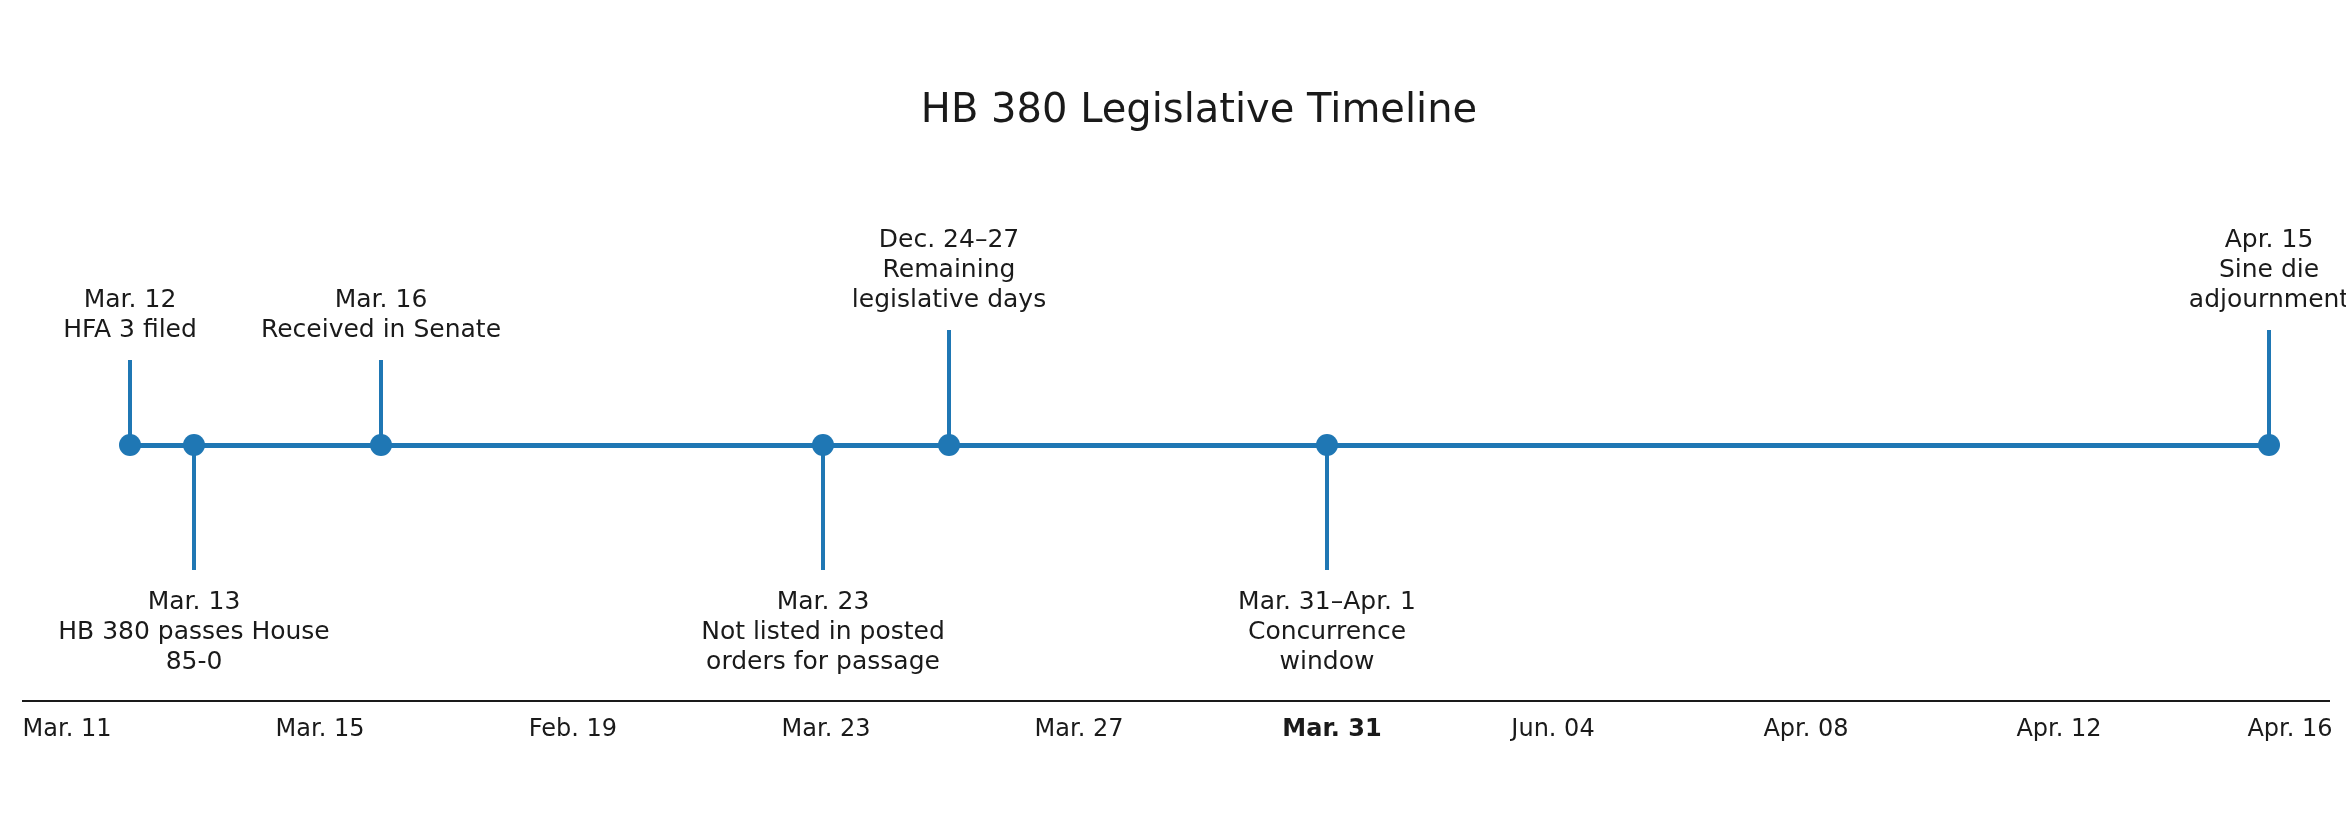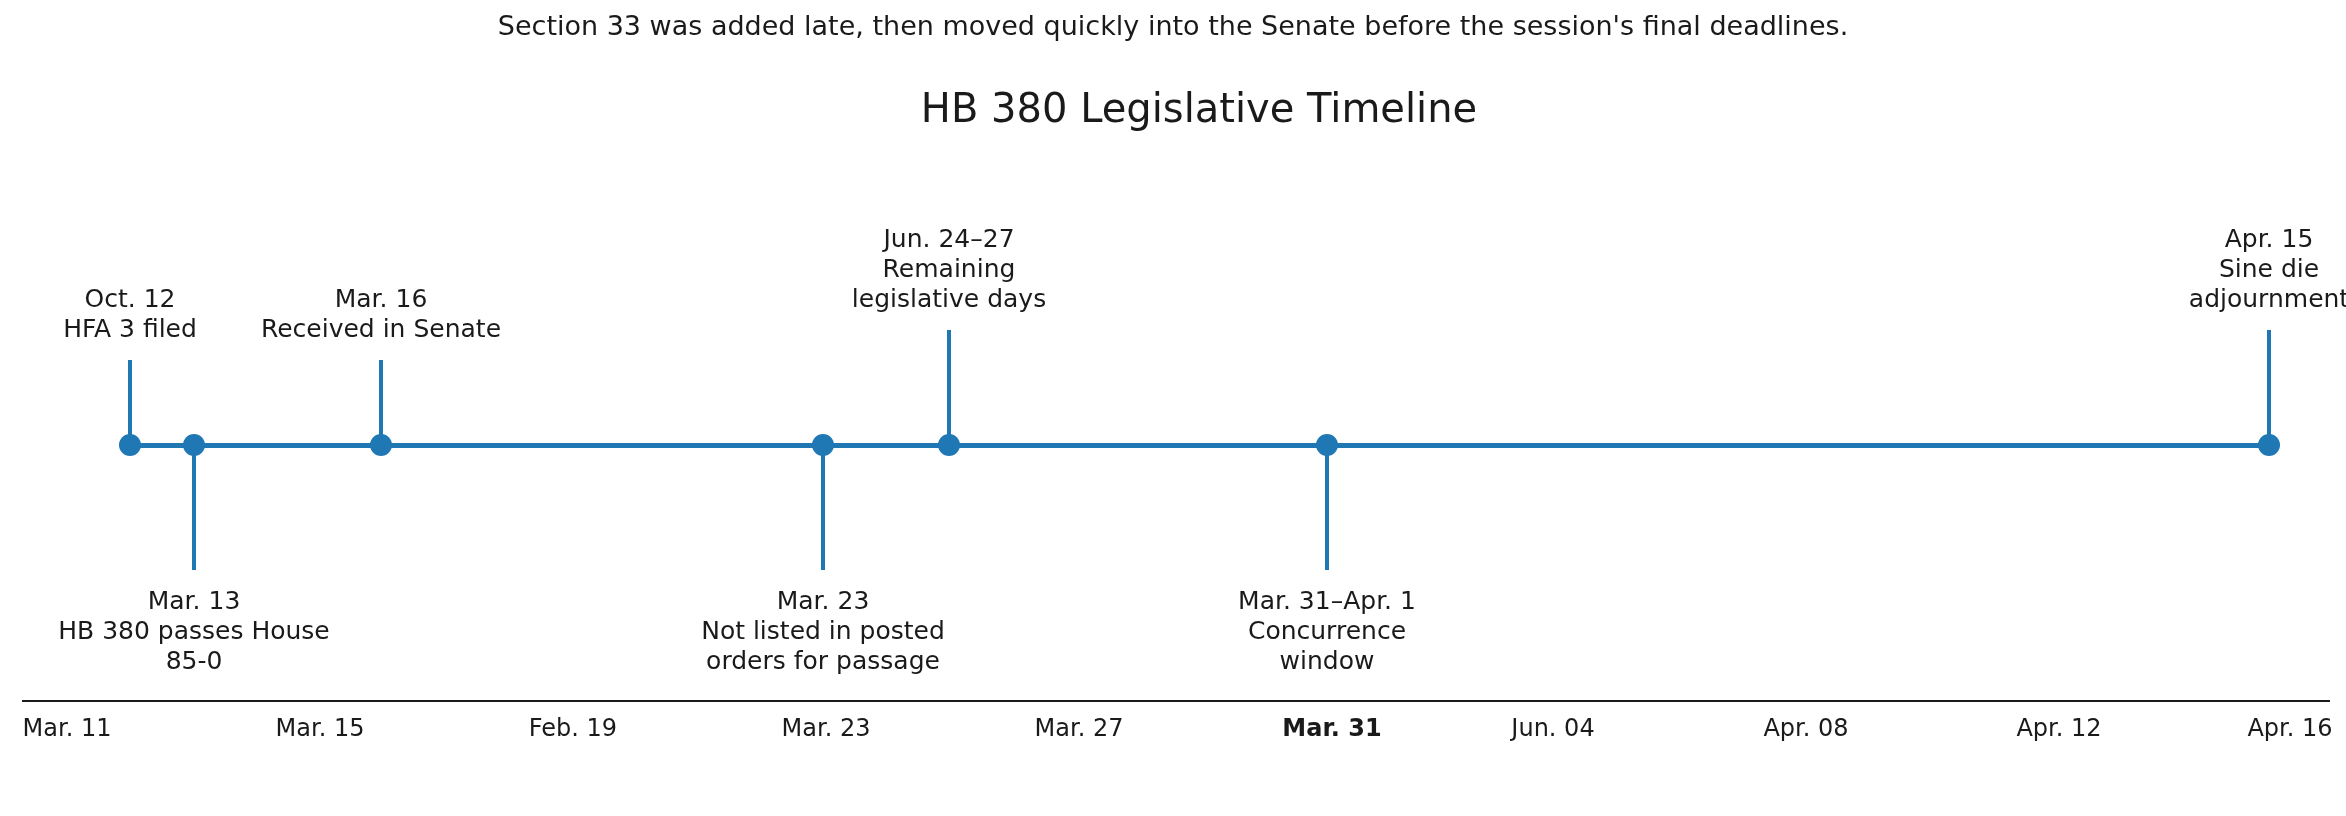--- a/index.html
+++ b/index.html
@@ -104,7 +104,6 @@
 
 <div id="page">
 
-  <div class="subtitle">Section 33 was added late, then moved quickly into the Senate before the session's final deadlines.</div>
   <div class="title">HB 380 Legislative Timeline</div>
 
   <div id="plot">

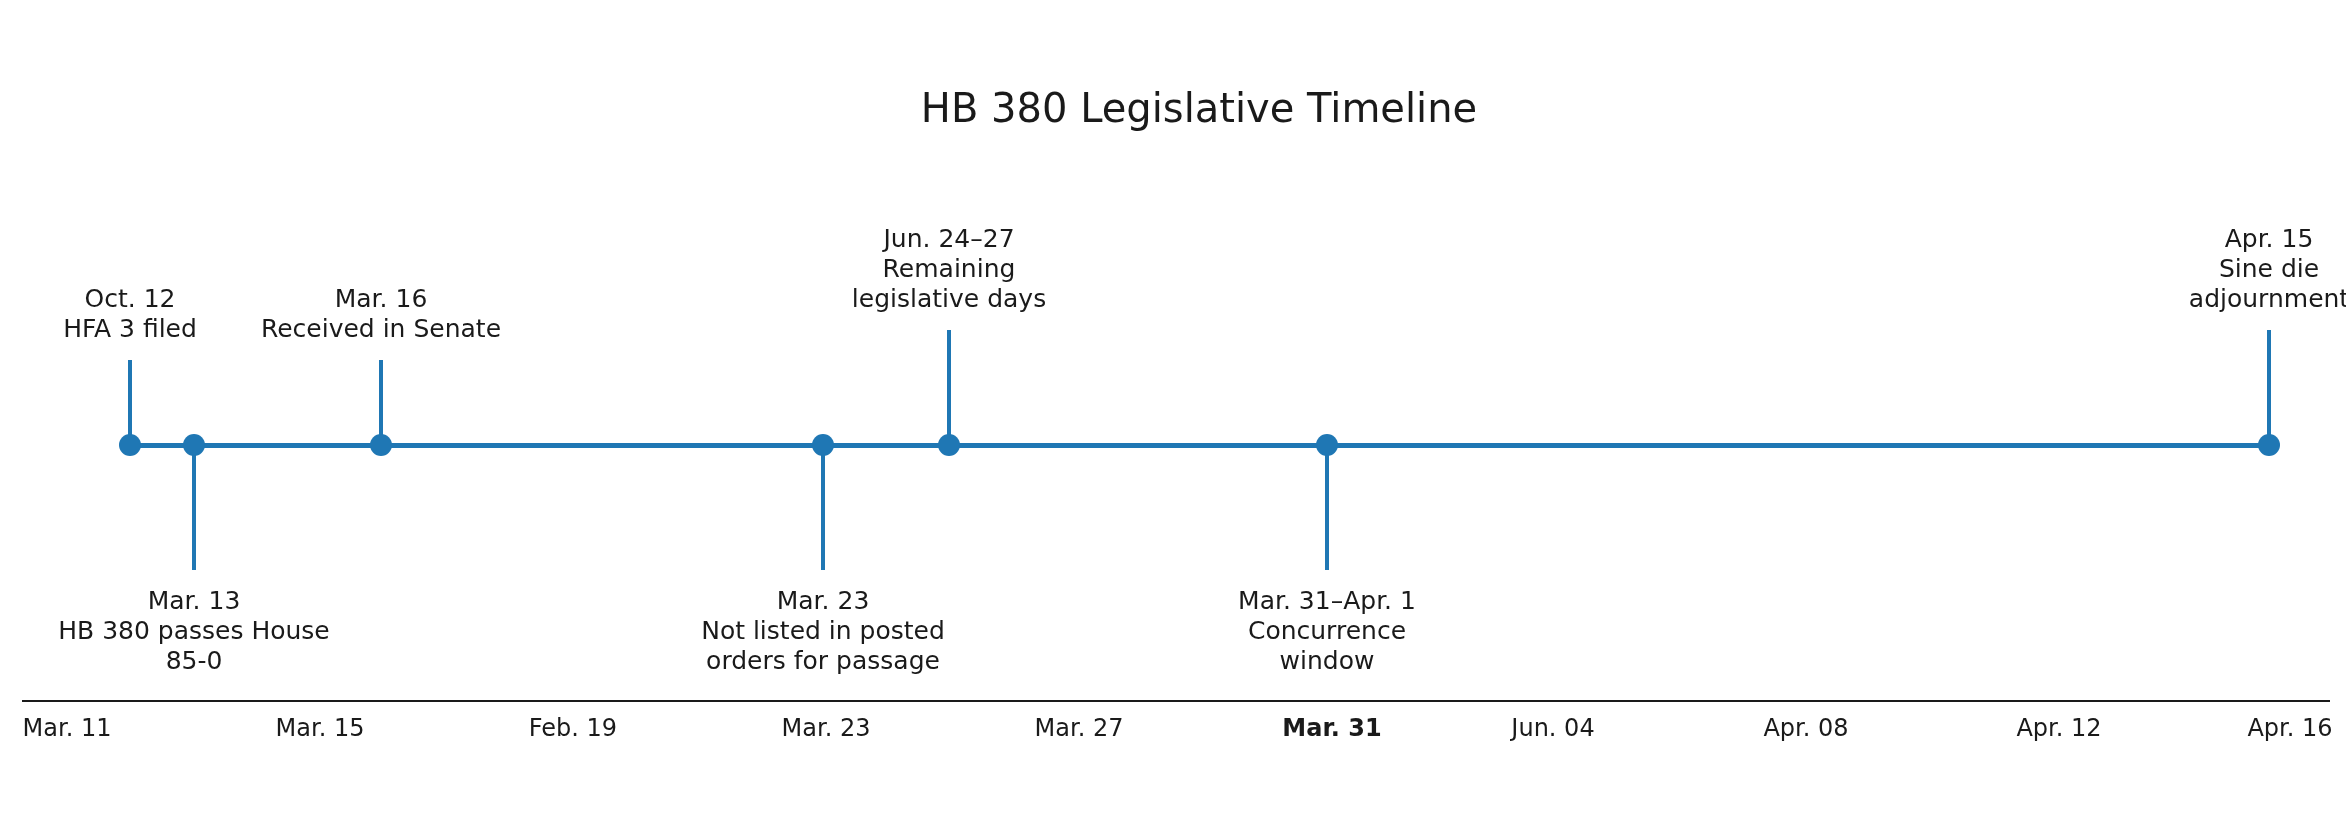--- a/index.html
+++ b/index.html
@@ -128,7 +128,7 @@
 orders for passage</div>
       <div class="stem" style="left: 947px; top: 330px; height: 115px;"></div>
       <div class="dot" style="left: 949px; top: 445px;"></div>
-      <div class="evt-label" style="left: 949px; top: 224px;">Jun. 24–27
+      <div class="evt-label" style="left: 949px; top: 224px;">Dec. 24–27
 Remaining
 legislative days</div>
       <div class="stem" style="left: 1325px; top: 445px; height: 125px;"></div>

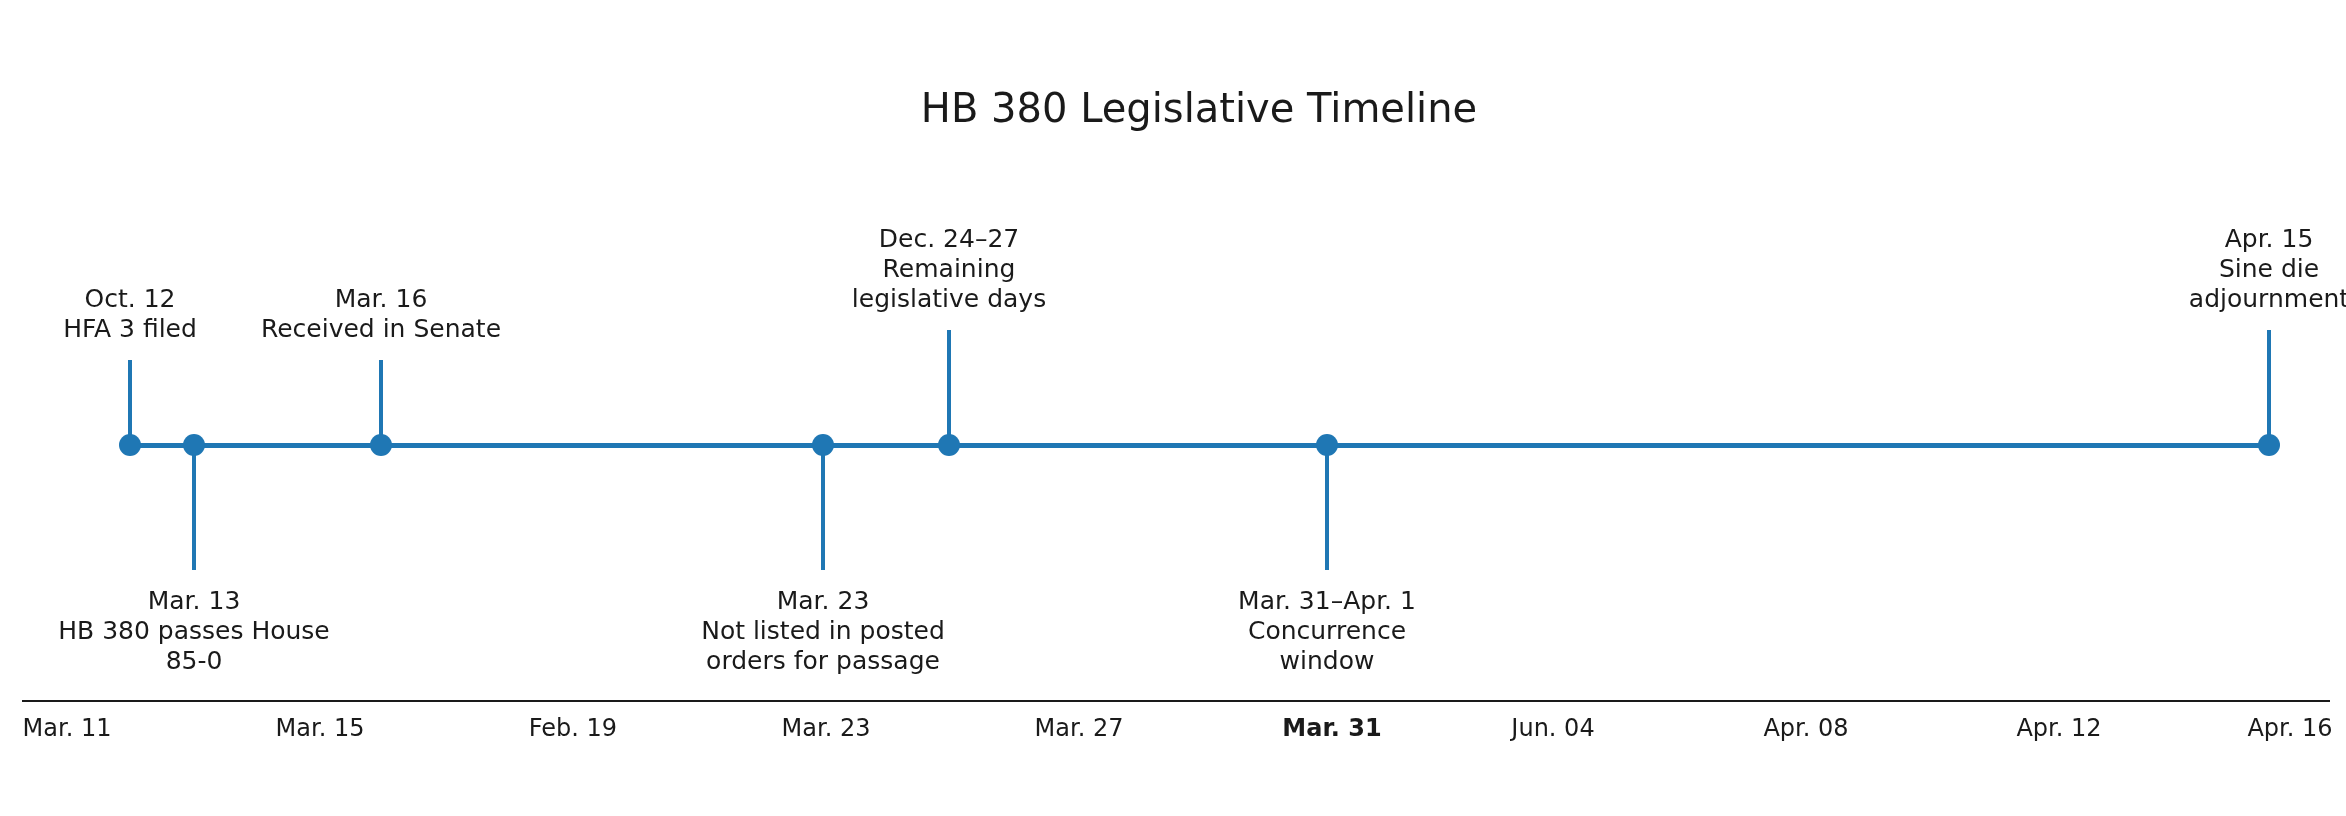--- a/index.html
+++ b/index.html
@@ -110,7 +110,7 @@
       <div class="baseline" style="left: 130px; top: 443px; width: 2139px;"></div>
       <div class="stem" style="left: 128px; top: 360px; height: 85px;"></div>
       <div class="dot" style="left: 130px; top: 445px;"></div>
-      <div class="evt-label" style="left: 130px; top: 284px;">Oct. 12
+      <div class="evt-label" style="left: 130px; top: 284px;">Mar. 12
 HFA 3 filed</div>
       <div class="stem" style="left: 192px; top: 445px; height: 125px;"></div>
       <div class="dot" style="left: 194px; top: 445px;"></div>

